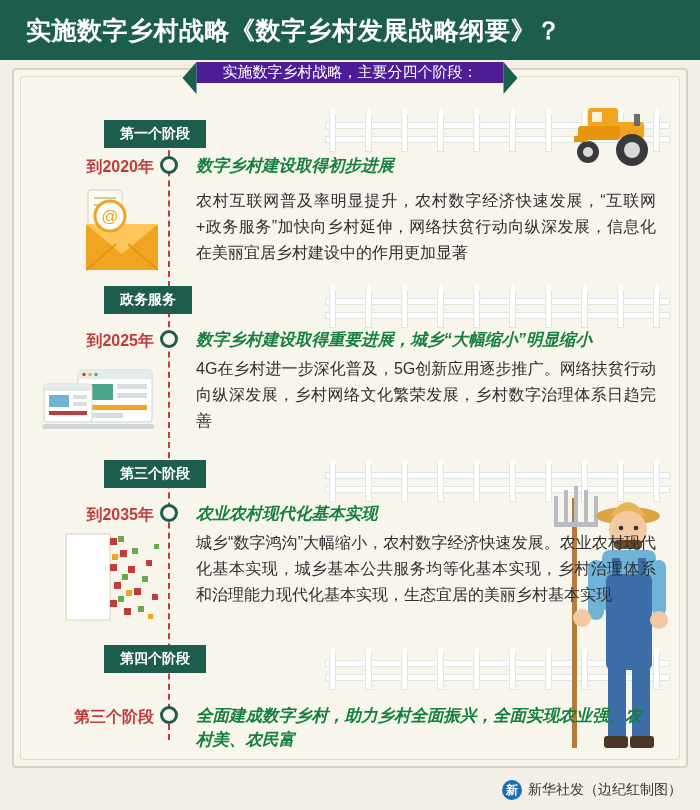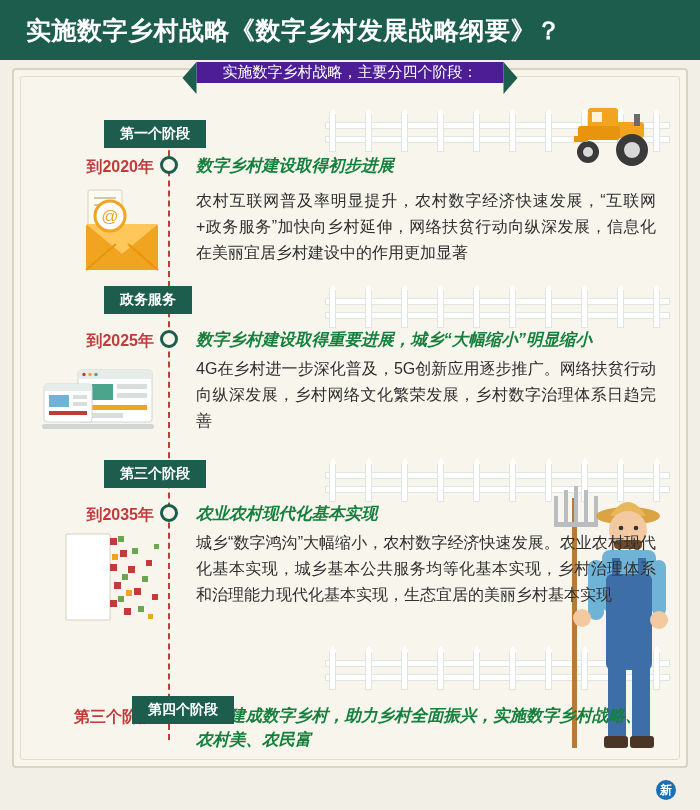--- a/index.html
+++ b/index.html
@@ -378,7 +378,7 @@
   </g>
 </svg>
 
-<div class="stage-pill" style="top:696px;margin-left:28px;">第四个阶段</div>
+<div class="stage-pill" style="top:645px;">第四个阶段</div>
 <div class="node" style="top:706px;"></div>
 <div class="year" style="top:707px;">第三个阶段</div>
 <div class="blk-title" style="top:704px;">全面建成数字乡村，助力乡村全面振兴，实施数字乡村战略、农村美、农民富</div>

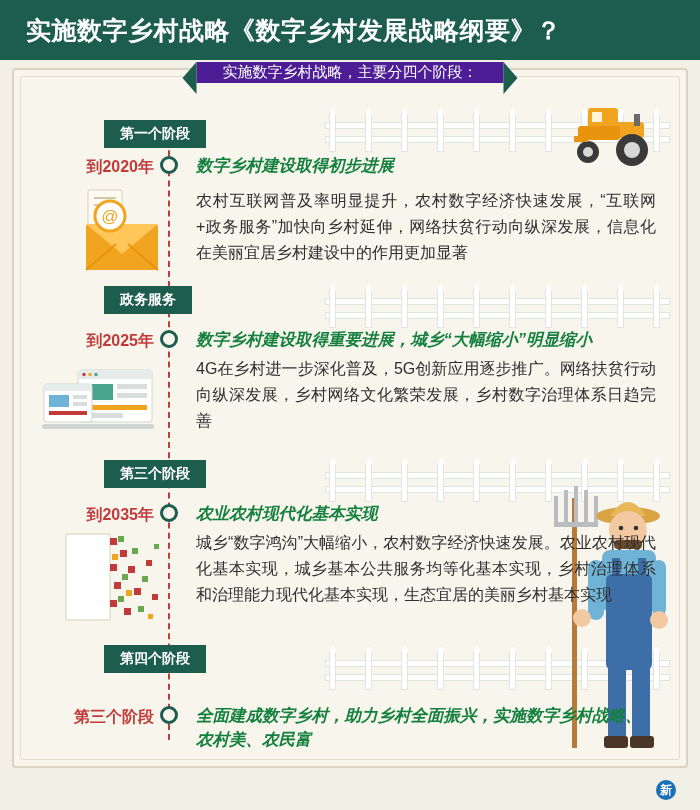--- a/index.html
+++ b/index.html
@@ -381,7 +381,7 @@
 <div class="stage-pill" style="top:645px;">第四个阶段</div>
 <div class="node" style="top:706px;"></div>
 <div class="year" style="top:707px;">第三个阶段</div>
-<div class="blk-title" style="top:704px;">全面建成数字乡村，助力乡村全面振兴，实施数字乡村战略、农村美、农民富</div>
+<div class="blk-title" style="top:704px;">全面建成数字乡村，助力乡村全面振兴，全面实现农业强、农村美、农民富</div>
 
 <div class="footer">
   <div class="logo">新</div>

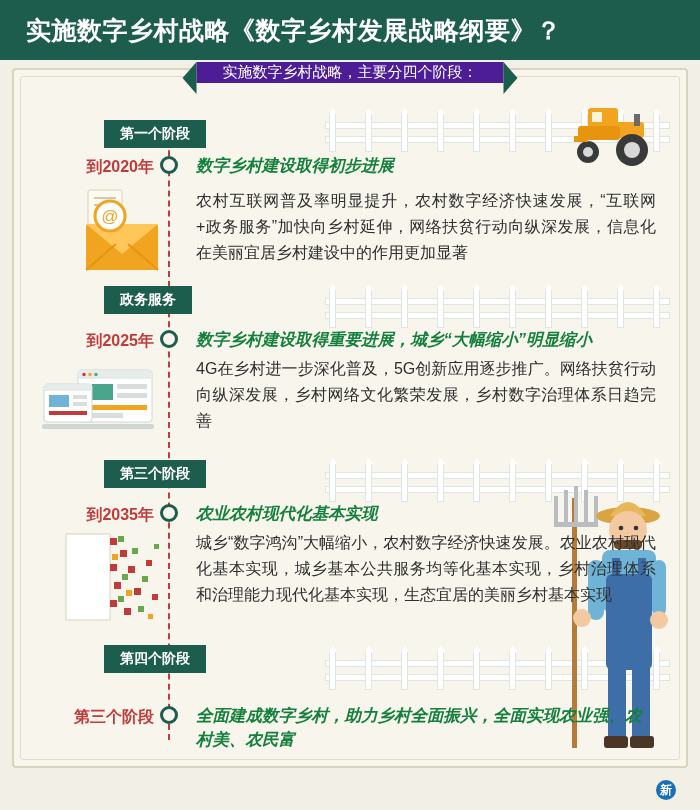--- a/index.html
+++ b/index.html
@@ -385,6 +385,7 @@
 
 <div class="footer">
   <div class="logo">新</div>
+  <span>新华社发（边纪红制图）</span>
 </div>
 
 </body></html>

